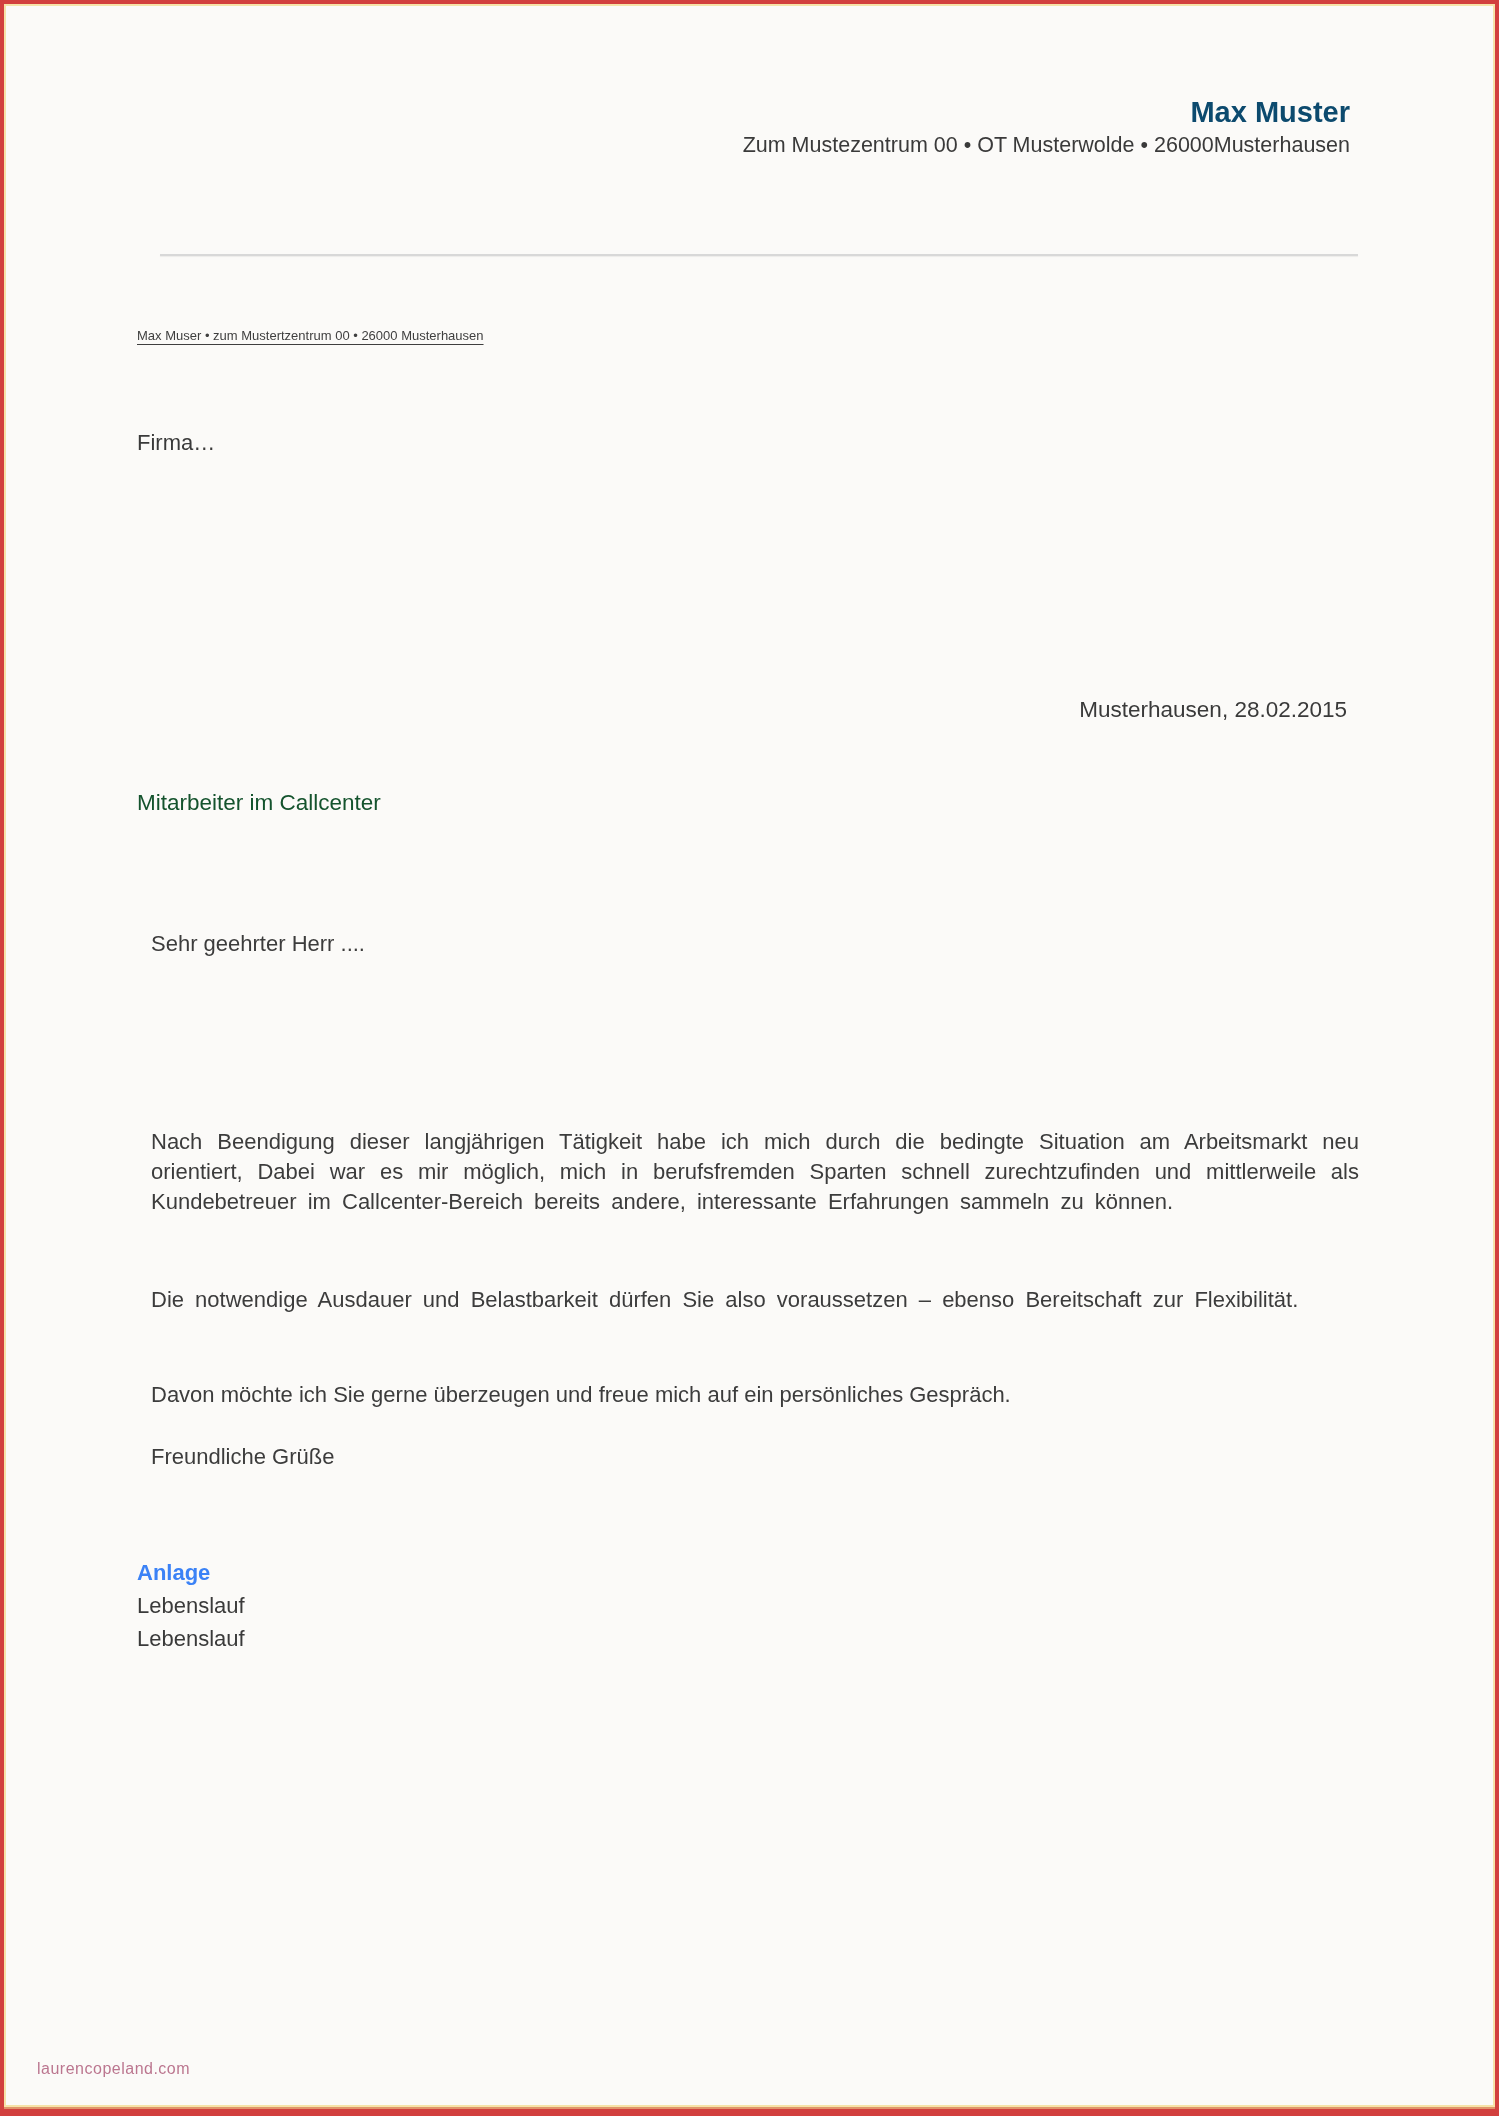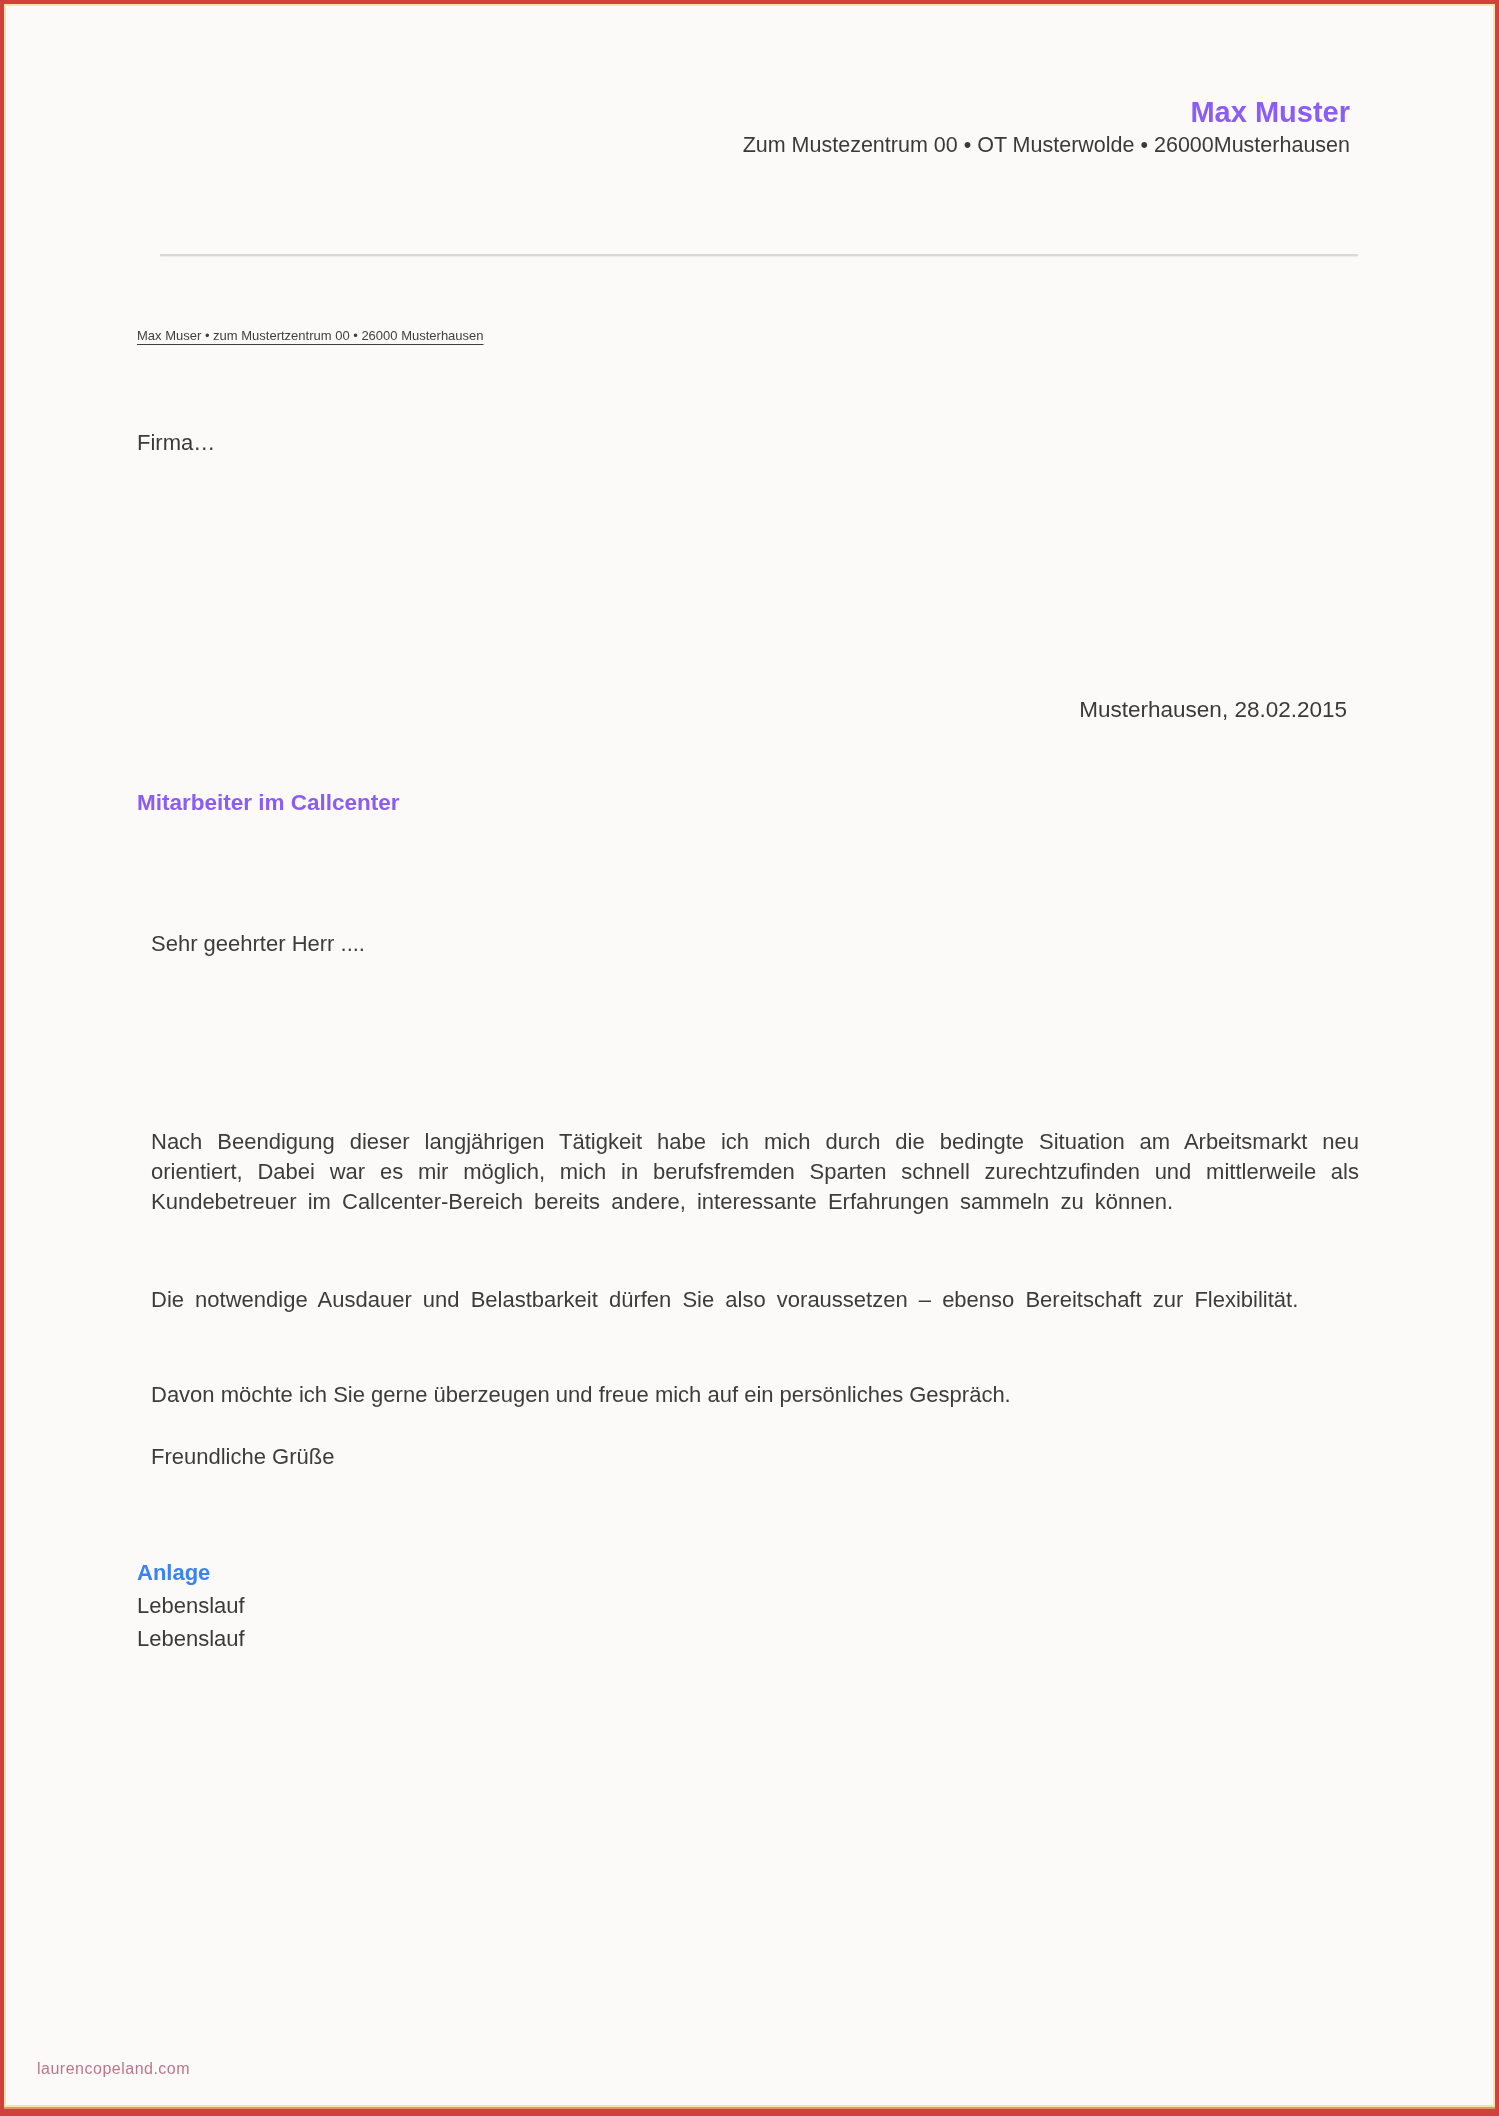--- a/index.html
+++ b/index.html
@@ -21,7 +21,7 @@
   .abs{position:absolute;}
 
   .header-block{top:94px;right:149px;text-align:right;color:#323232;}
-  .header-name{font-size:29px;font-weight:bold;line-height:36px;color:#8b5cf6;}
+  .header-name{font-size:29px;font-weight:bold;line-height:36px;color:#0c4a6e;}
   .header-address{font-size:21.5px;line-height:30px;color:#3a3a3a;}
   .header-contact{font-size:21.5px;line-height:30px;color:#3a3a3a;}
   .header-contact .icon{display:inline-block;margin-right:6px;}

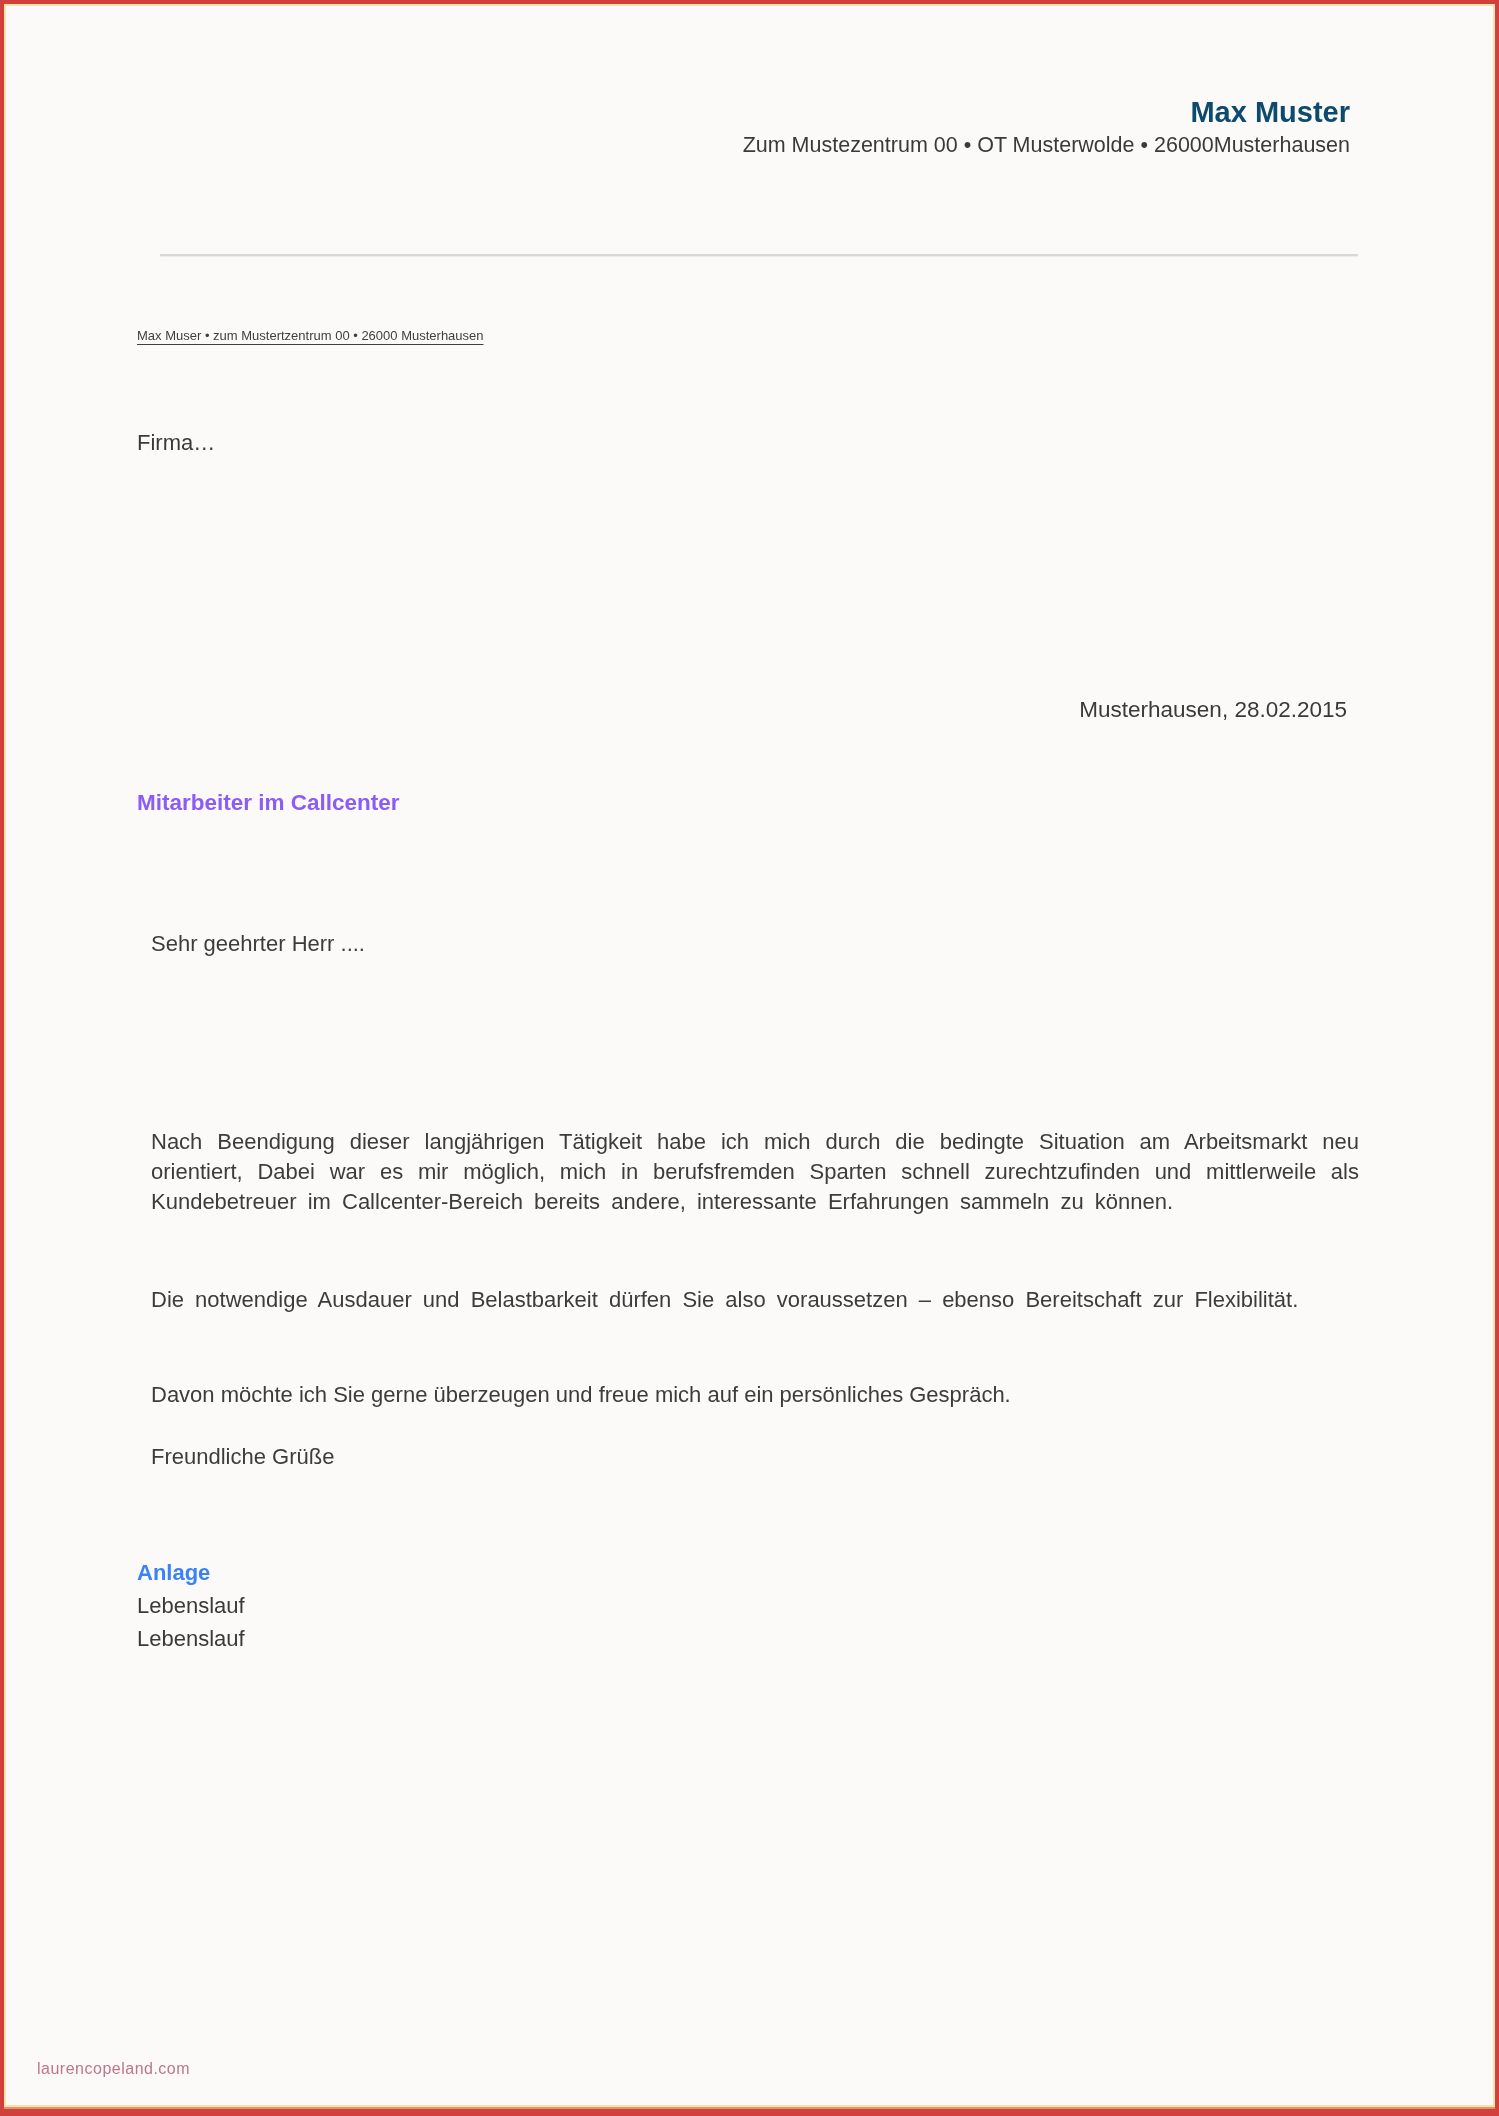--- a/index.html
+++ b/index.html
@@ -35,7 +35,7 @@
 
   .date-line{top:697px;right:152px;font-size:22.5px;}
 
-  .subject-line{top:790px;left:137px;font-size:22.5px;font-weight:bold;color:#8b5cf6;}
+  .subject-line{top:790px;left:137px;font-size:22.5px;font-weight:normal;color:#14532d;}
 
   .body-text{left:137px;width:1208px;font-size:22px;line-height:30px;color:#3c3c3c;margin:14px;}
   .just{text-align:justify;word-spacing:5px;}

